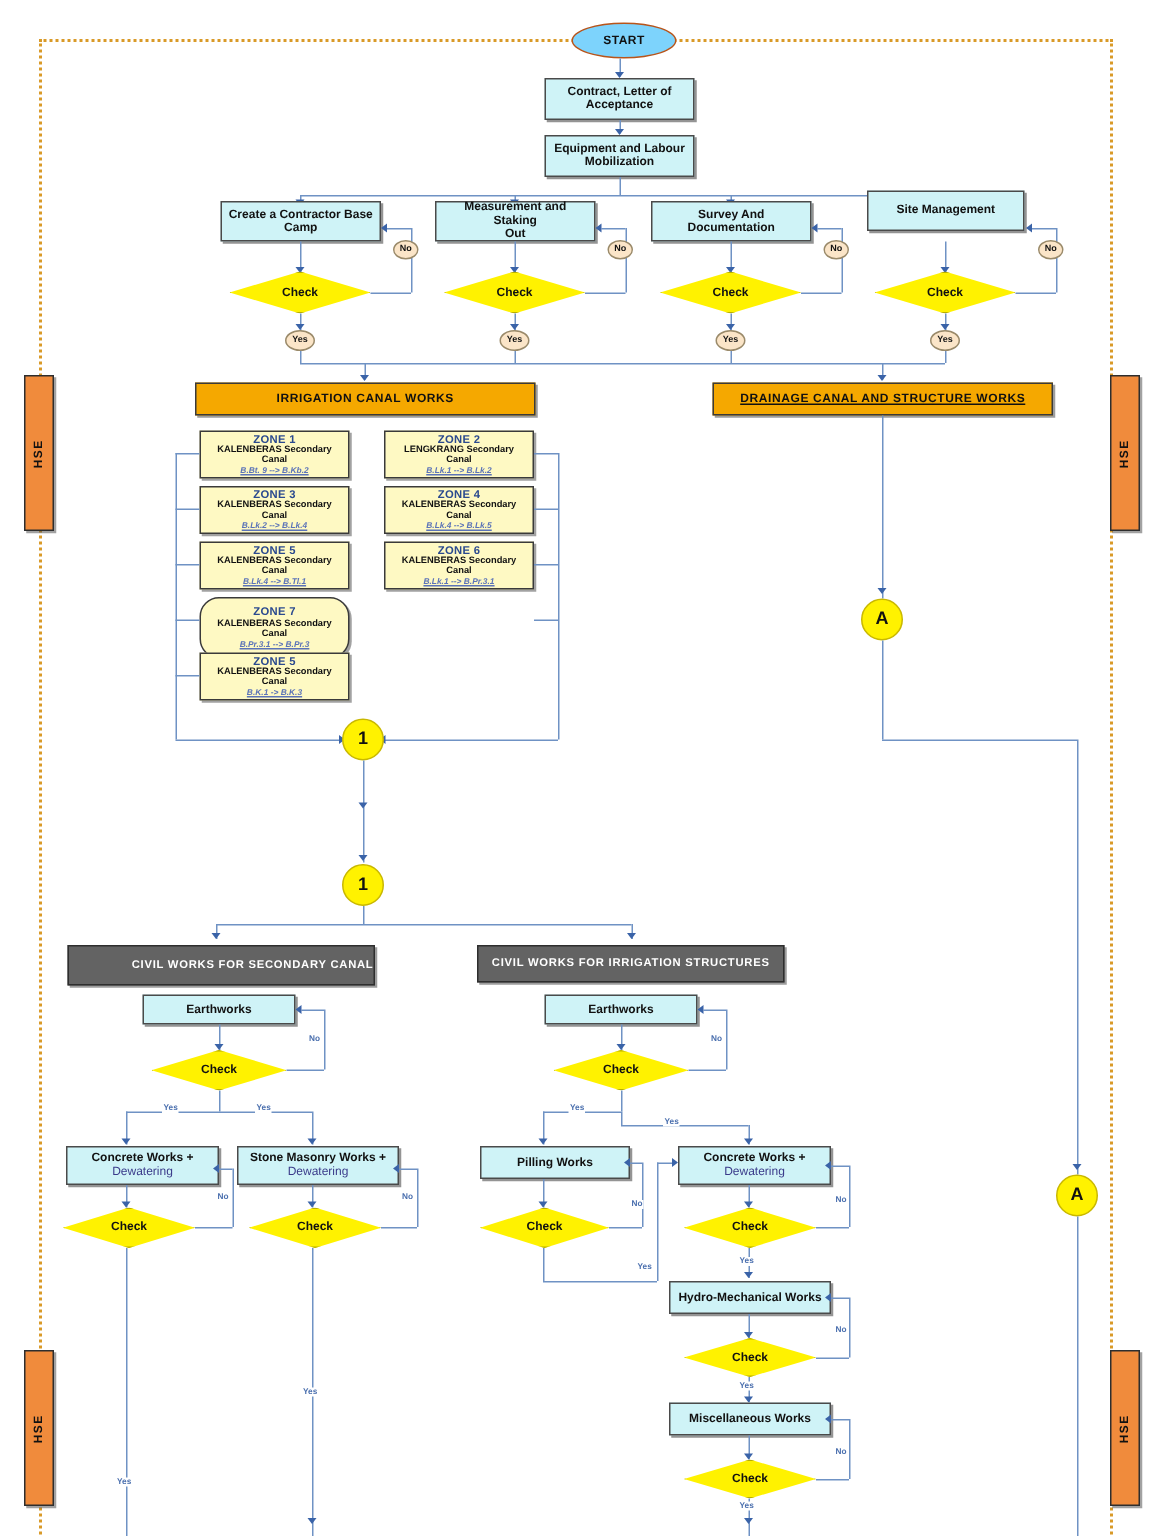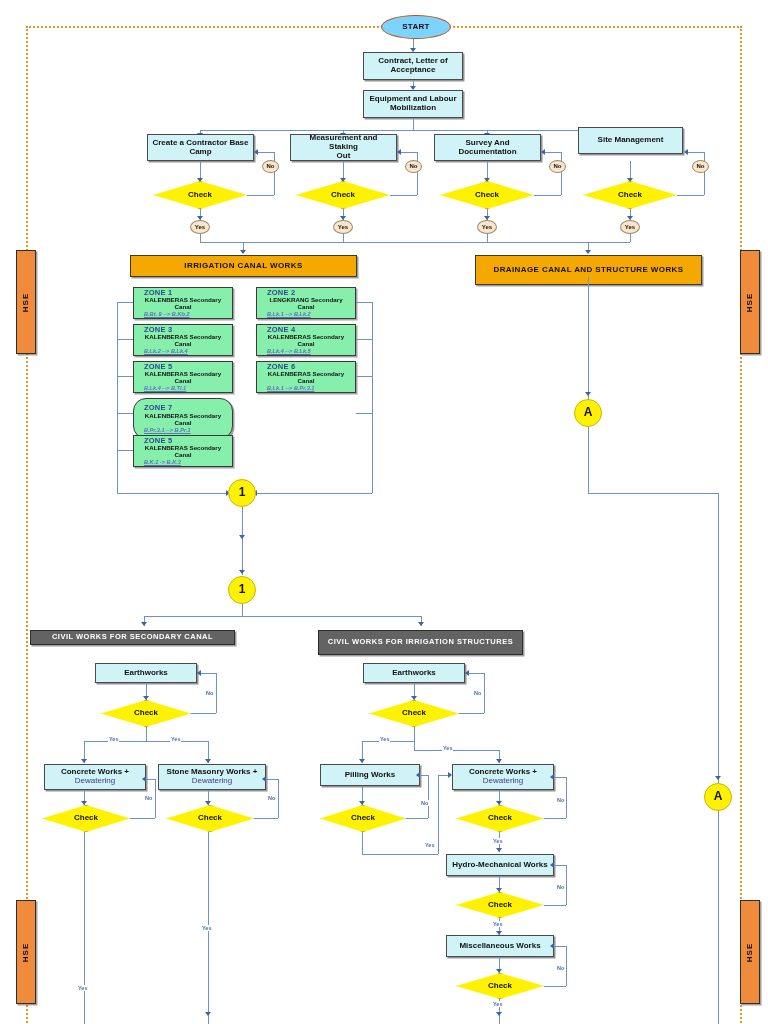--- a/index.html
+++ b/index.html
@@ -323,7 +323,7 @@
   <div class="node banner" style="left:130px; top:255px; width:227px; height:22px;">
     <span>IRRIGATION CANAL WORKS</span>
   </div>
-  <div class="node banner" style="left:475px; top:255px; width:227px; height:30px;">
+  <div class="node banner" style="left:475px; top:255px; width:227px; height:22px;text-decoration:underline;">
     <span>DRAINAGE CANAL  AND STRUCTURE WORKS</span>
   </div>
 

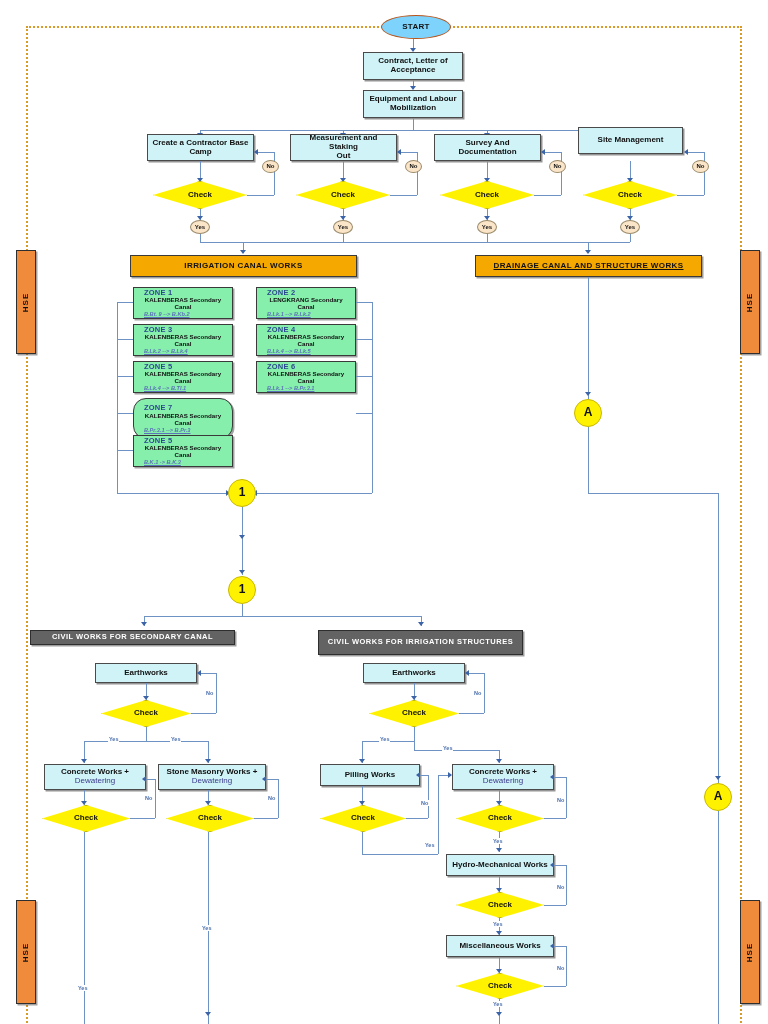--- a/index.html
+++ b/index.html
@@ -104,11 +104,11 @@
   }
 
   .zone {
-    background: #86efac;
+    background: #fef9c3;
     border: 1px solid #3a3a3a;
     box-shadow: 1.5px 1.5px 0 rgba(70,70,70,0.5);
     padding: 1px 10px;
-    align-items: flex-start;
+    align-items: center;
     justify-content: center;
   }
   .zone .zt  { font-size: 7.5px; font-weight: 700; color: #2b4a8f; letter-spacing:.2px;}

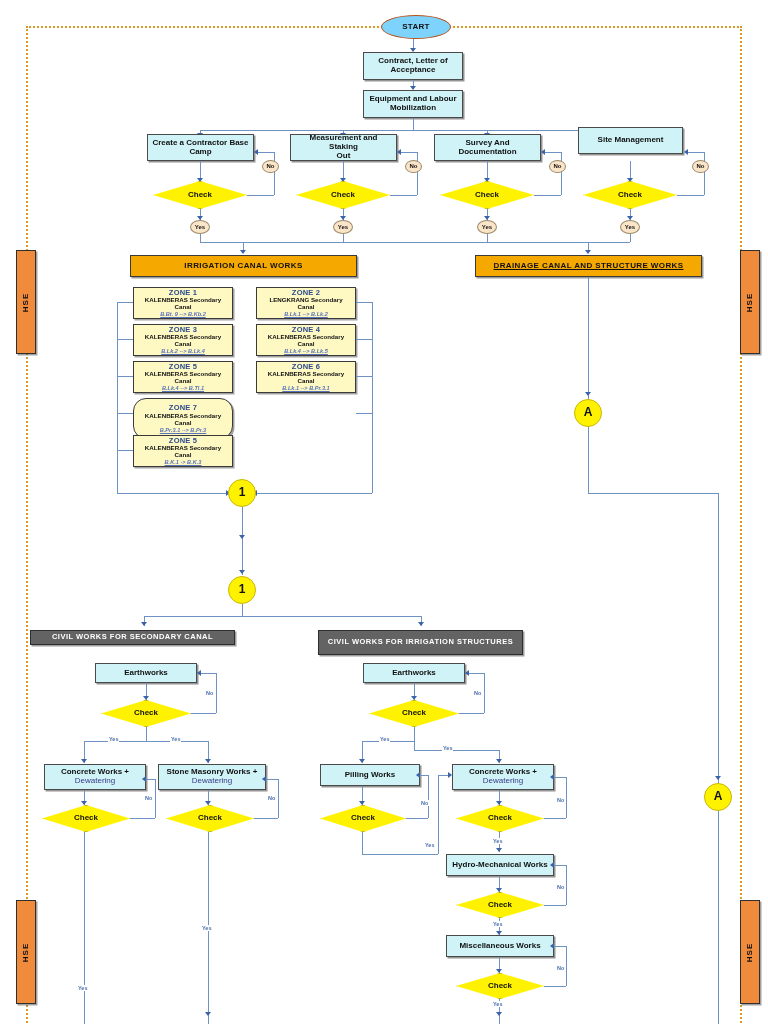--- a/index.html
+++ b/index.html
@@ -405,7 +405,7 @@
   <div class="ln lnv" style="left:421px; top:616px; height:10px;"></div>
   <div class="arw arw-d" style="left:418px; top:622px;"></div>
 
-  <div class="node graybar" style="left:30px; top:630px; width:205px; height:15px;">
+  <div class="node graybar" style="left:45px; top:630px; width:205px; height:27px;align-items:flex-end;">
     <span>CIVIL WORKS  FOR SECONDARY  CANAL</span>
   </div>
   <div class="node graybar" style="left:318px; top:630px; width:205px; height:25px;">

